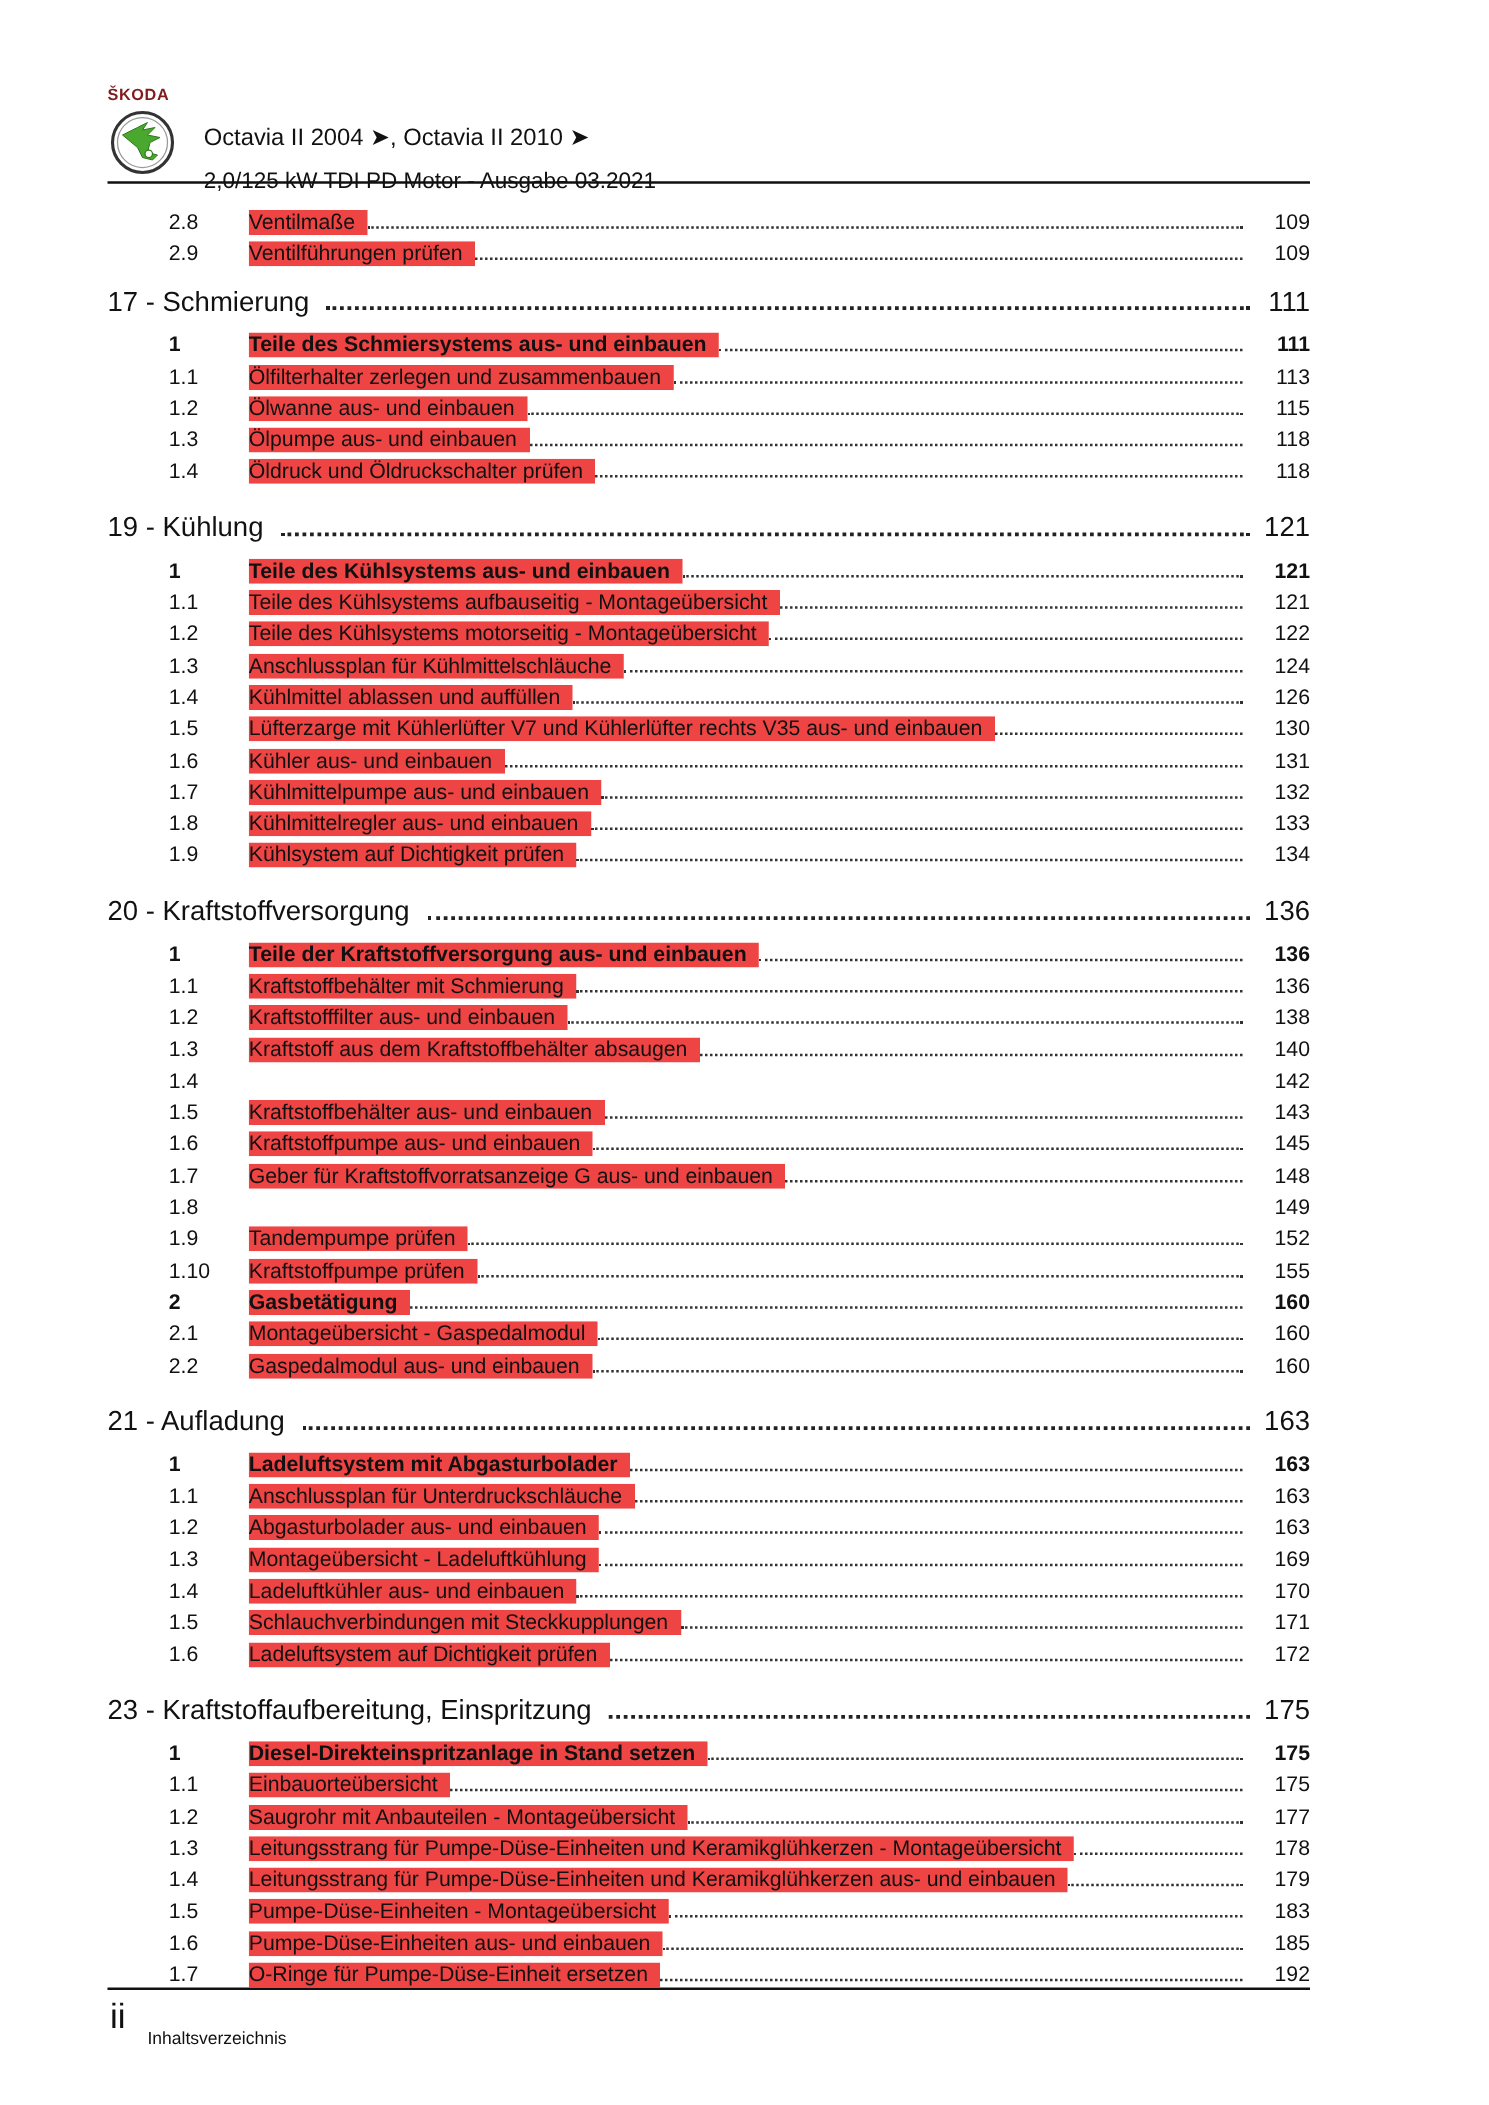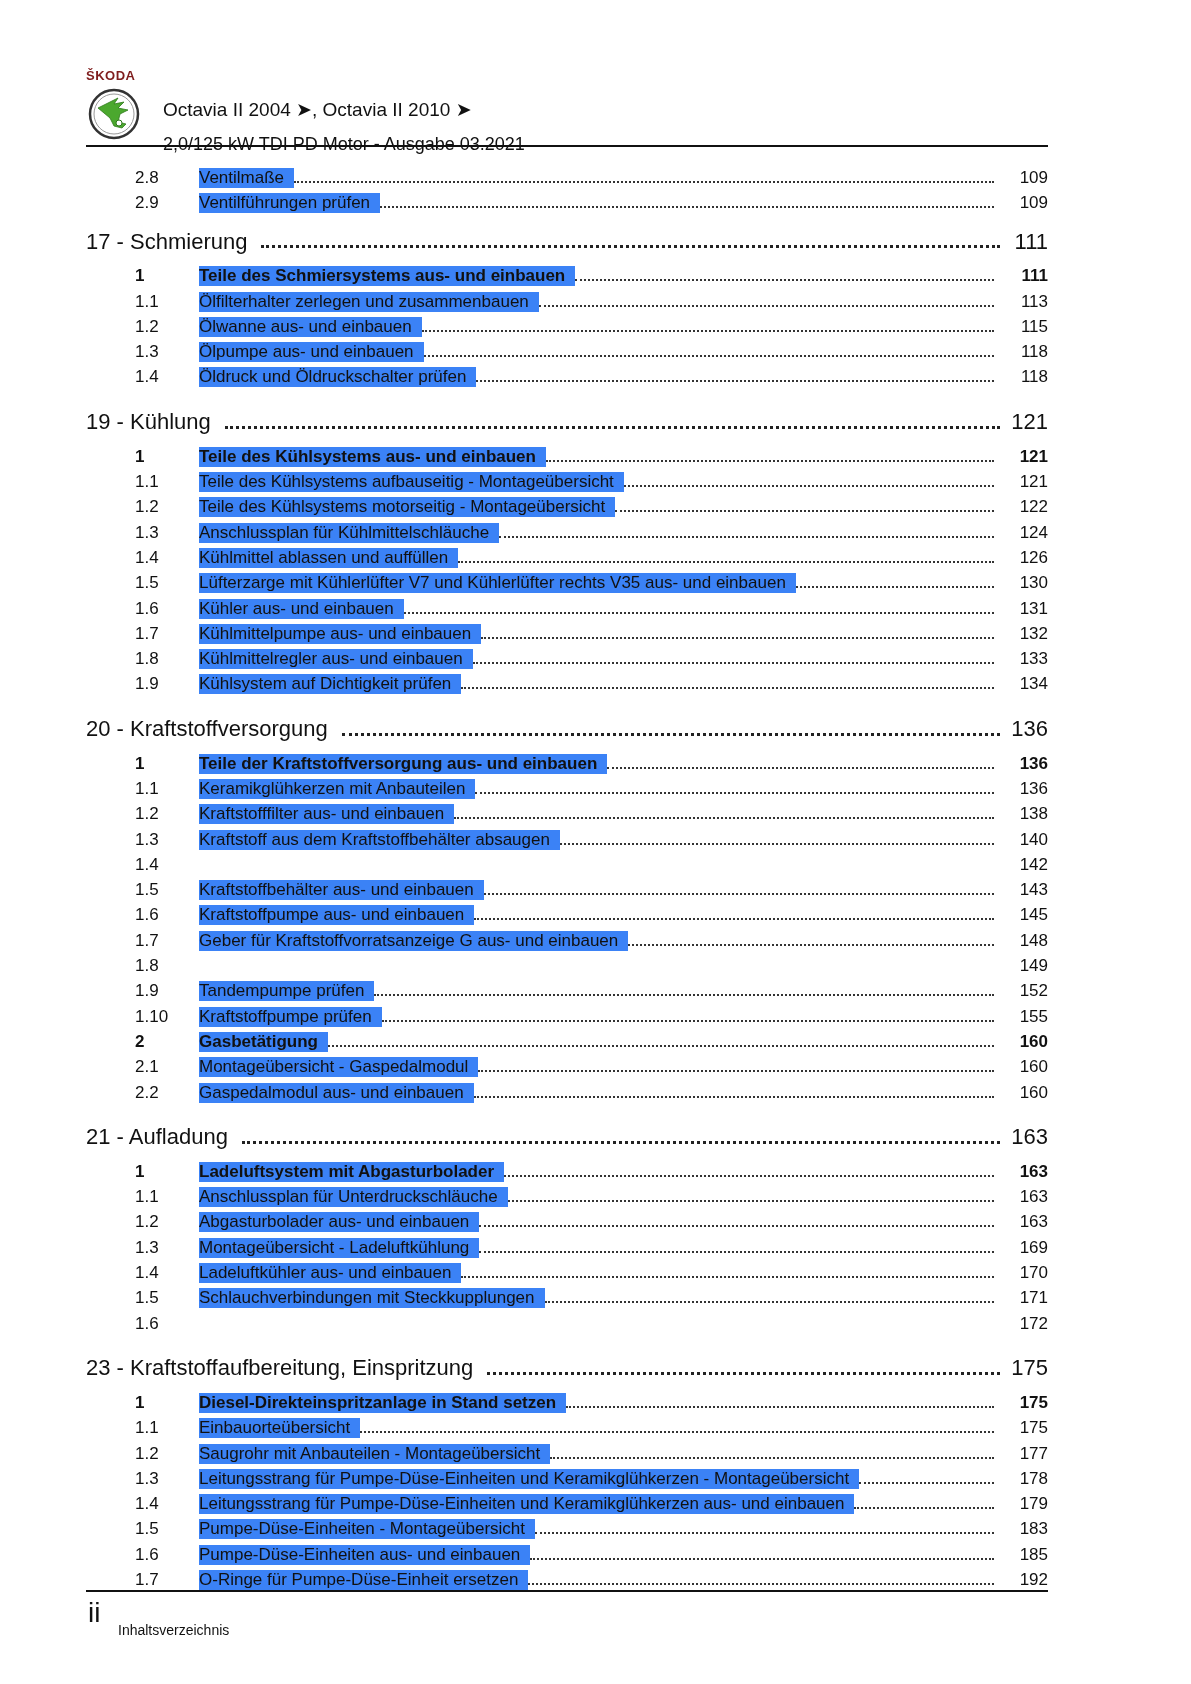--- a/index.html
+++ b/index.html
@@ -15,7 +15,7 @@
   .row { position: relative; height: 25.3px; display: flex; align-items: center; font-size: 17px; white-space: nowrap; }
   .row .num { position: absolute; left: 49px; }
   .row .ttl { position: absolute; left: 113px; right: 48px; display: flex; align-items: center; overflow: hidden; }
-  .row .ttl .txt { flex: 0 0 auto; padding-right: 10px; background: #3b82f6; }
+  .row .ttl .txt { flex: 0 0 auto; padding-right: 10px; background: #ef4444; }
   .row .ttl .dots { flex: 1 1 auto; border-bottom: 2px dotted #333; height: 0; margin-top: 8px; margin-right: 6px; }
   .row .pg { position: absolute; right: 0; }
   .row.bold { font-weight: bold; }

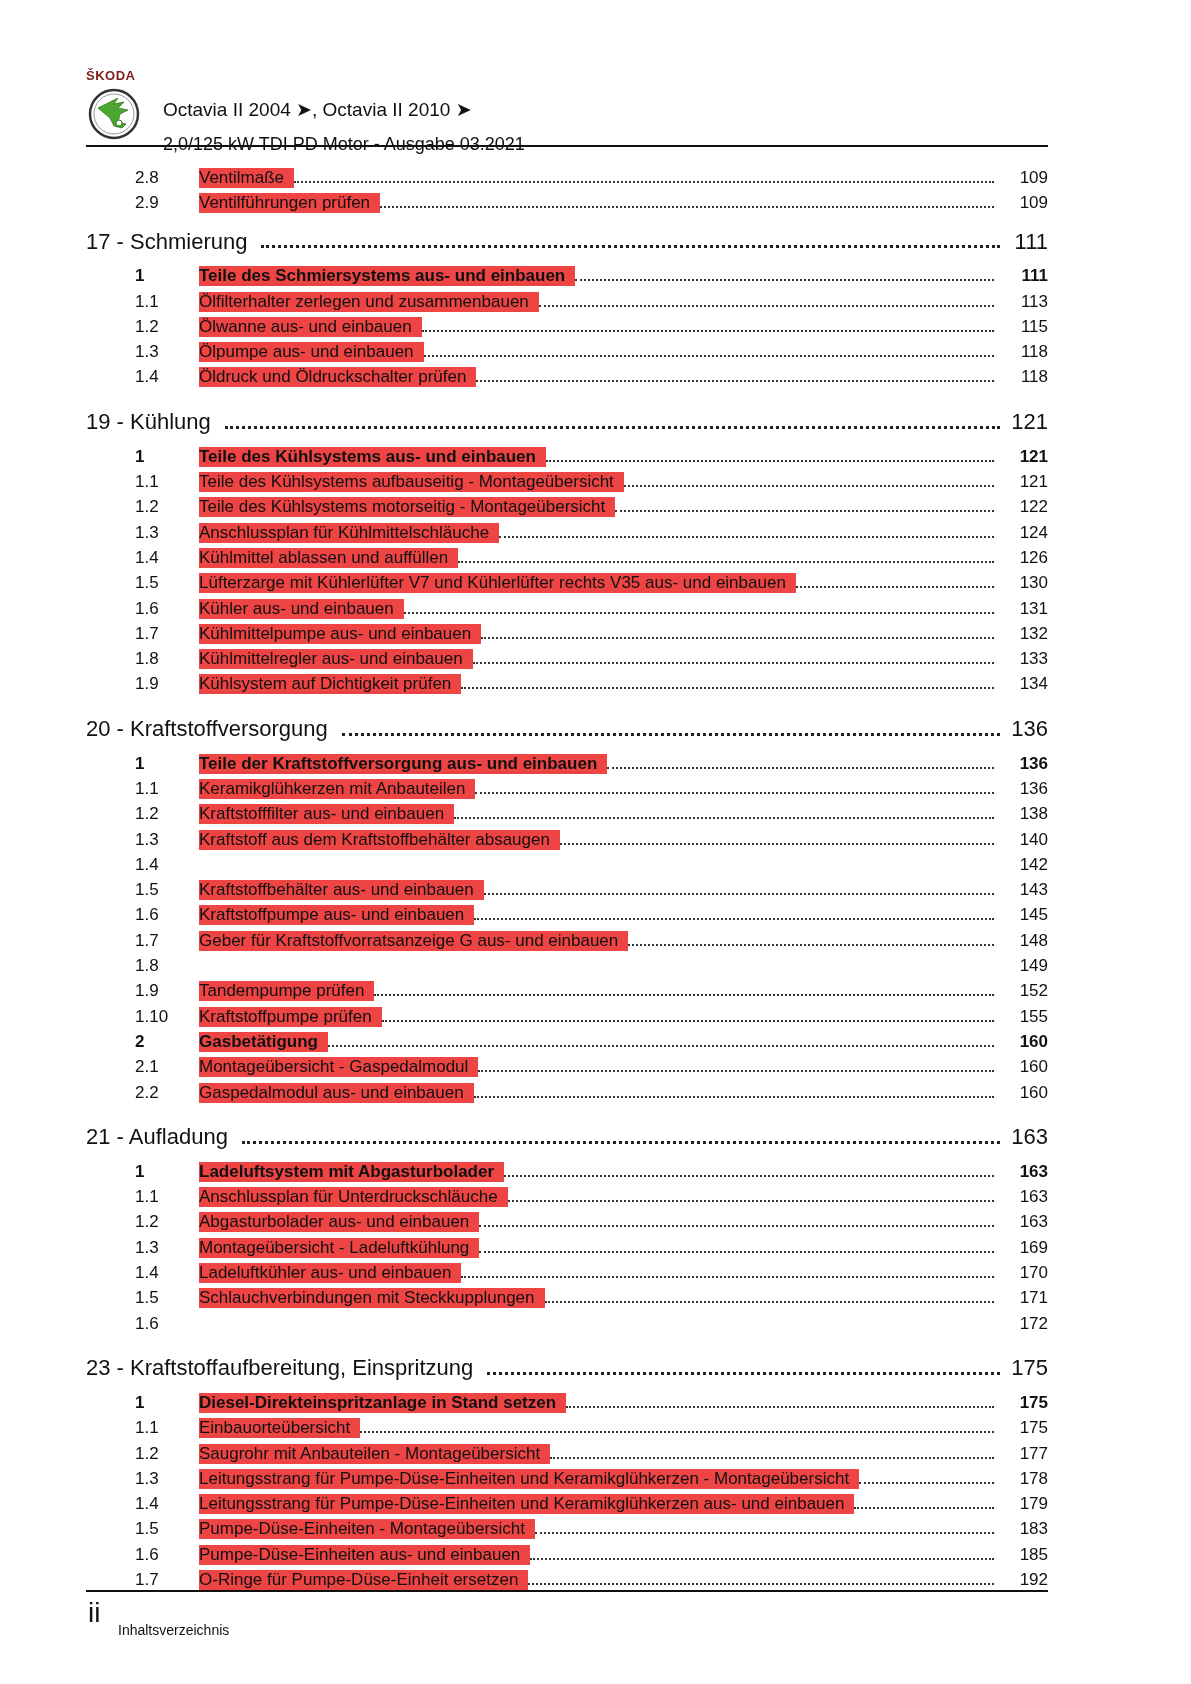--- a/index.html
+++ b/index.html
@@ -217,7 +217,7 @@
       <div class="row">
         <span class="num">1.1</span>
         <span class="ttl">
-          <span class="txt">Keramikglühkerzen mit Anbauteilen</span>
+          <span class="txt">Kraftstoffbehälter mit Schmierung</span>
           <span class="dots"></span>
         </span>
         <span class="pg">136</span>

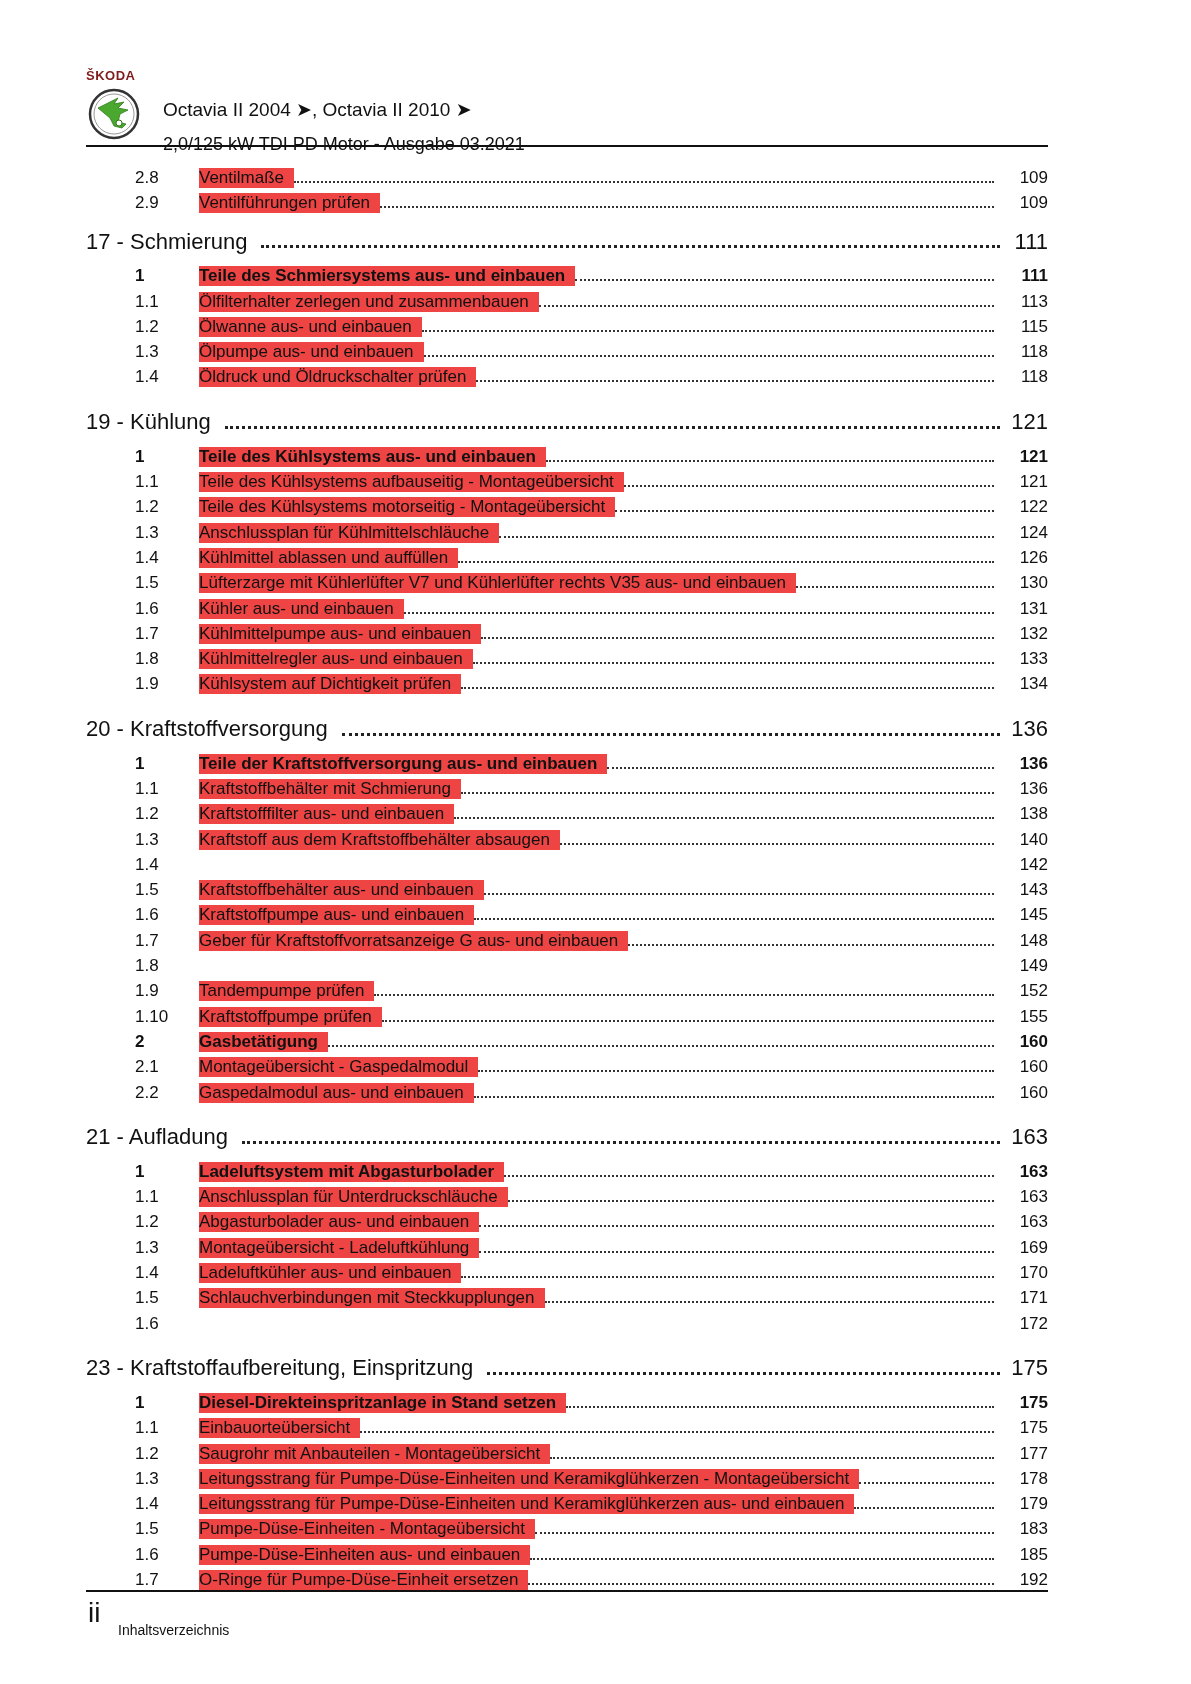--- a/index.html
+++ b/index.html
@@ -368,6 +368,10 @@
       </div>
       <div class="row">
         <span class="num">1.6</span>
+        <span class="ttl">
+          <span class="txt">Ladeluftsystem auf Dichtigkeit prüfen</span>
+          <span class="dots"></span>
+        </span>
         <span class="pg">172</span>
       </div>
       <div class="gap"></div>

